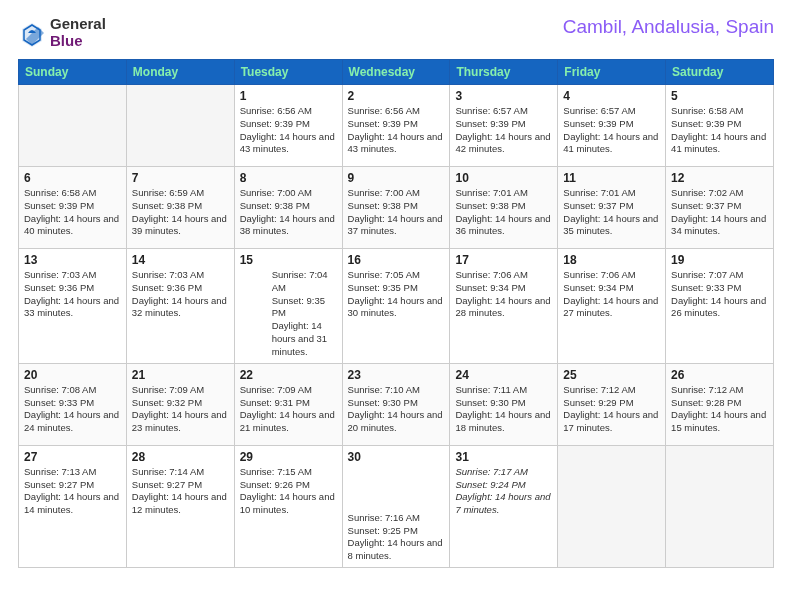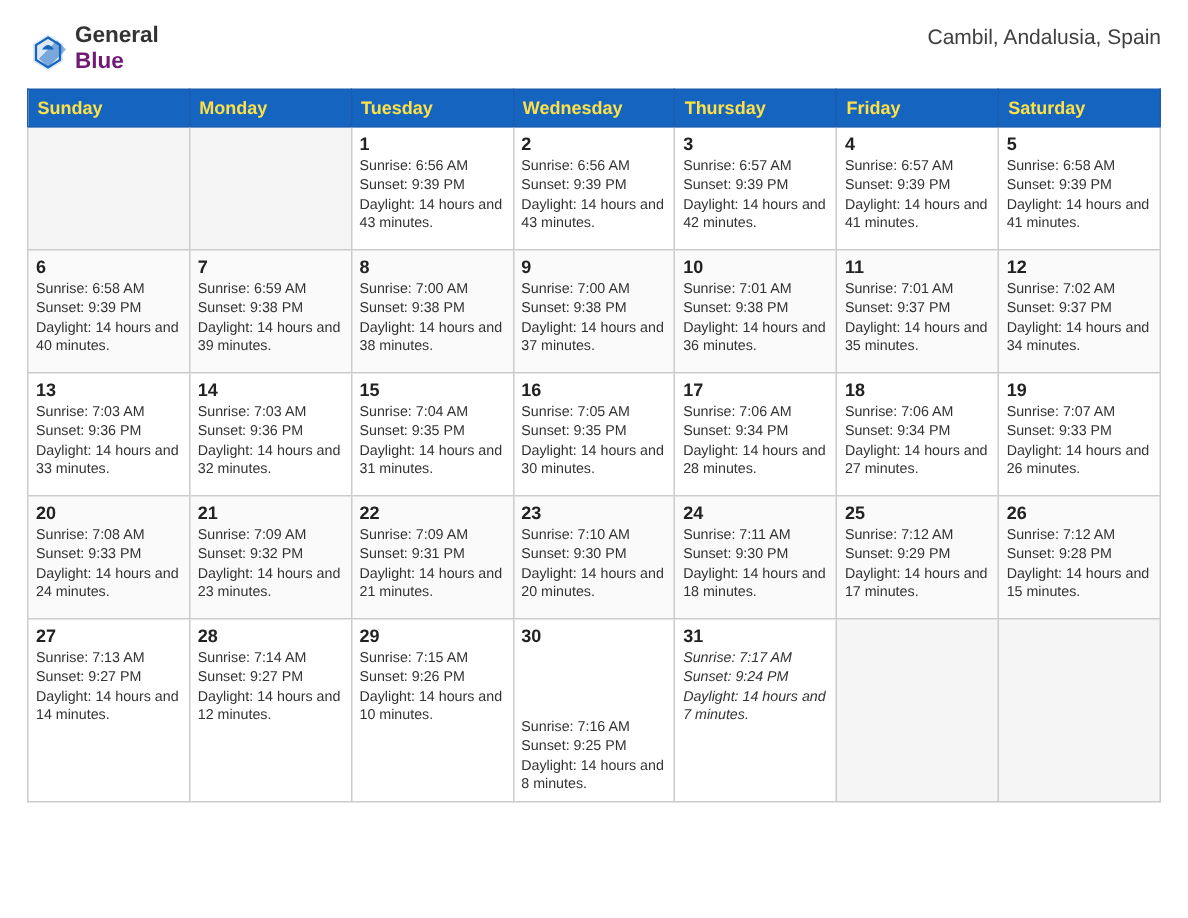--- a/index.html
+++ b/index.html
@@ -56,8 +56,8 @@
       line-height: 1.1;
     }
     .title-location {
-      font-size: 14px;
-      color: #404040;
+      font-size: 19px;
+      color: #8b5cf6;
     }
     .calendar {
       width: 100%;

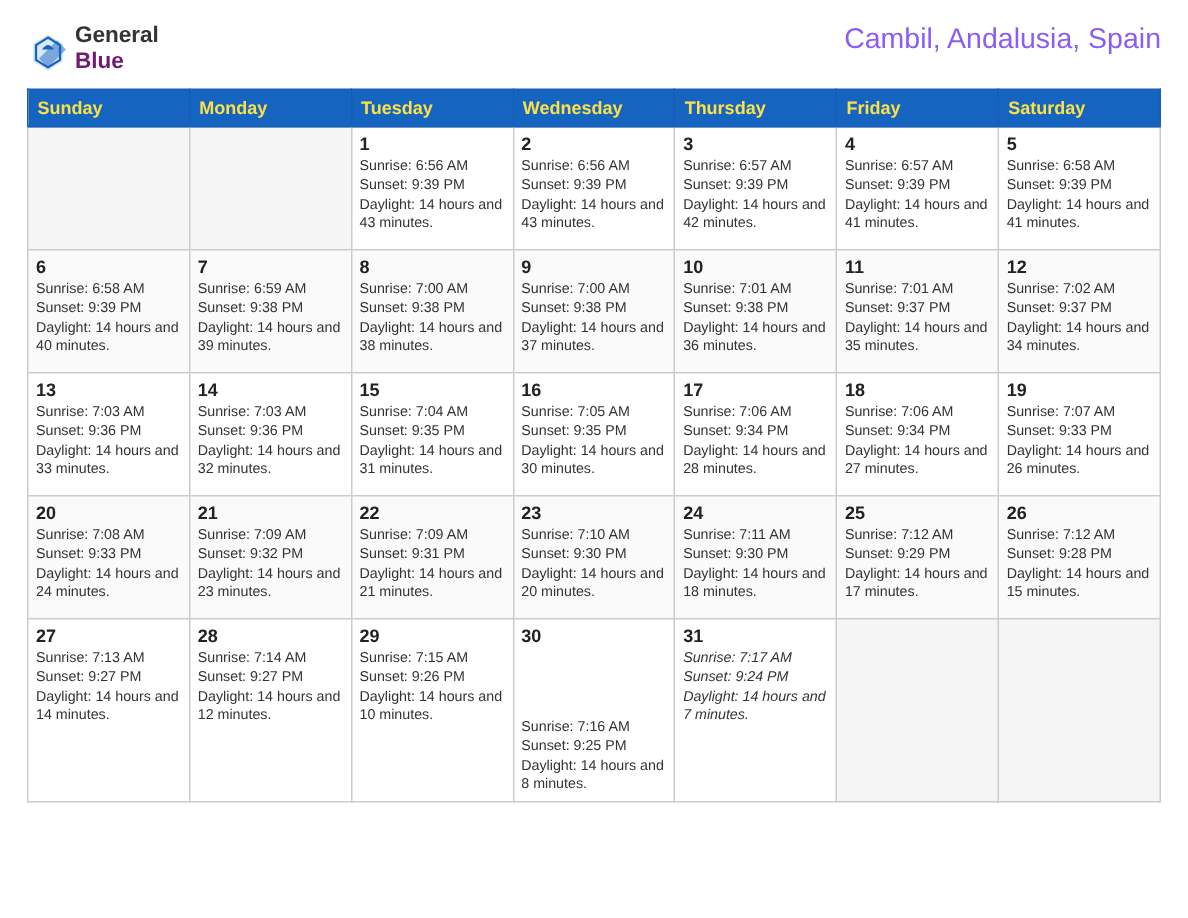--- a/index.html
+++ b/index.html
@@ -66,7 +66,7 @@
     }
     .calendar th {
       background: #1565c0;
-      color: #fde047;
+      color: #86efac;
       font-size: 12px;
       font-weight: bold;
       text-align: left;

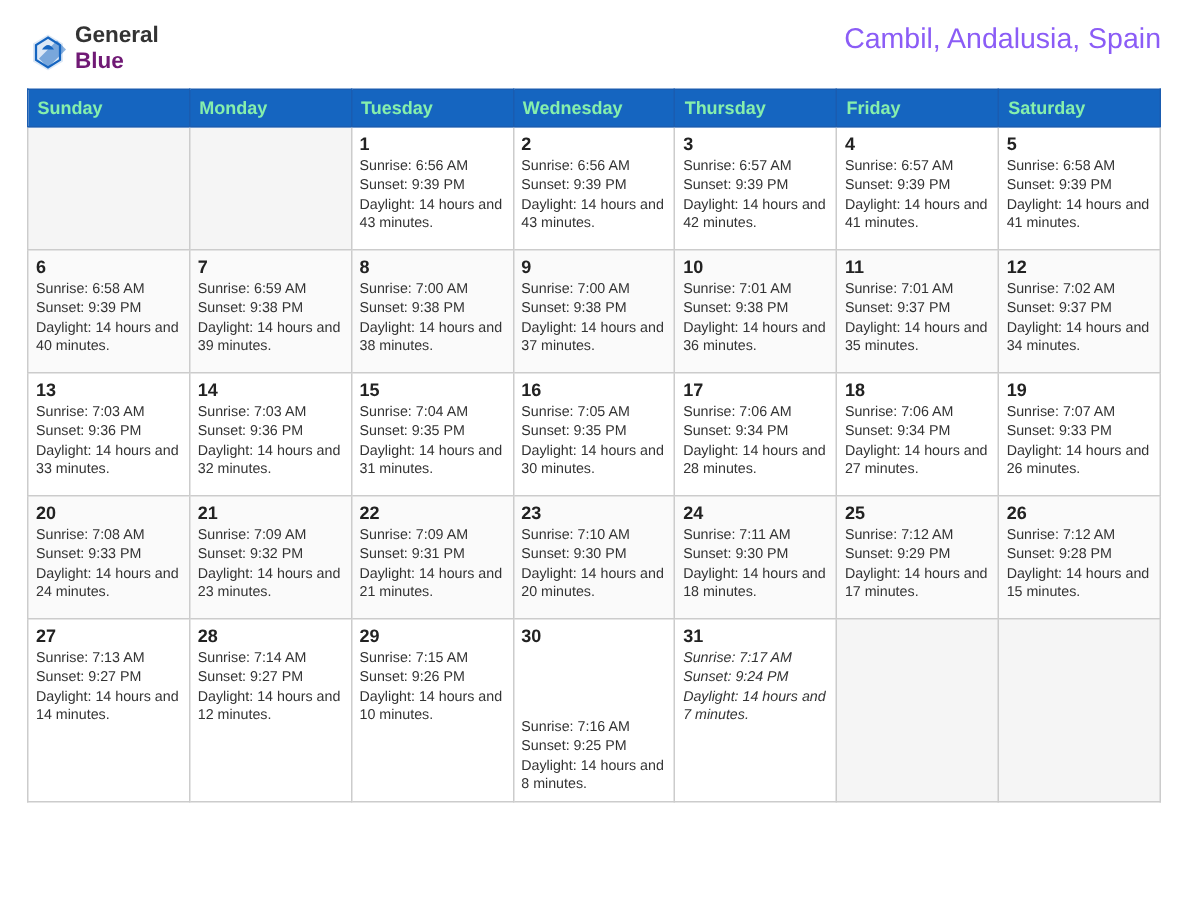--- a/index.html
+++ b/index.html
@@ -229,7 +229,7 @@
           </td>
           <td>
             <div class="day-num">15</div>
-            <div class="day-detail" style="white-space: pre-line;">Sunrise: 7:04 AM
+            <div class="day-detail" style="white-space: pre-line; margin-left: 32px;">Sunrise: 7:04 AM
 Sunset: 9:35 PM
 Daylight: 14 hours and 31 minutes.</div>
           </td>

